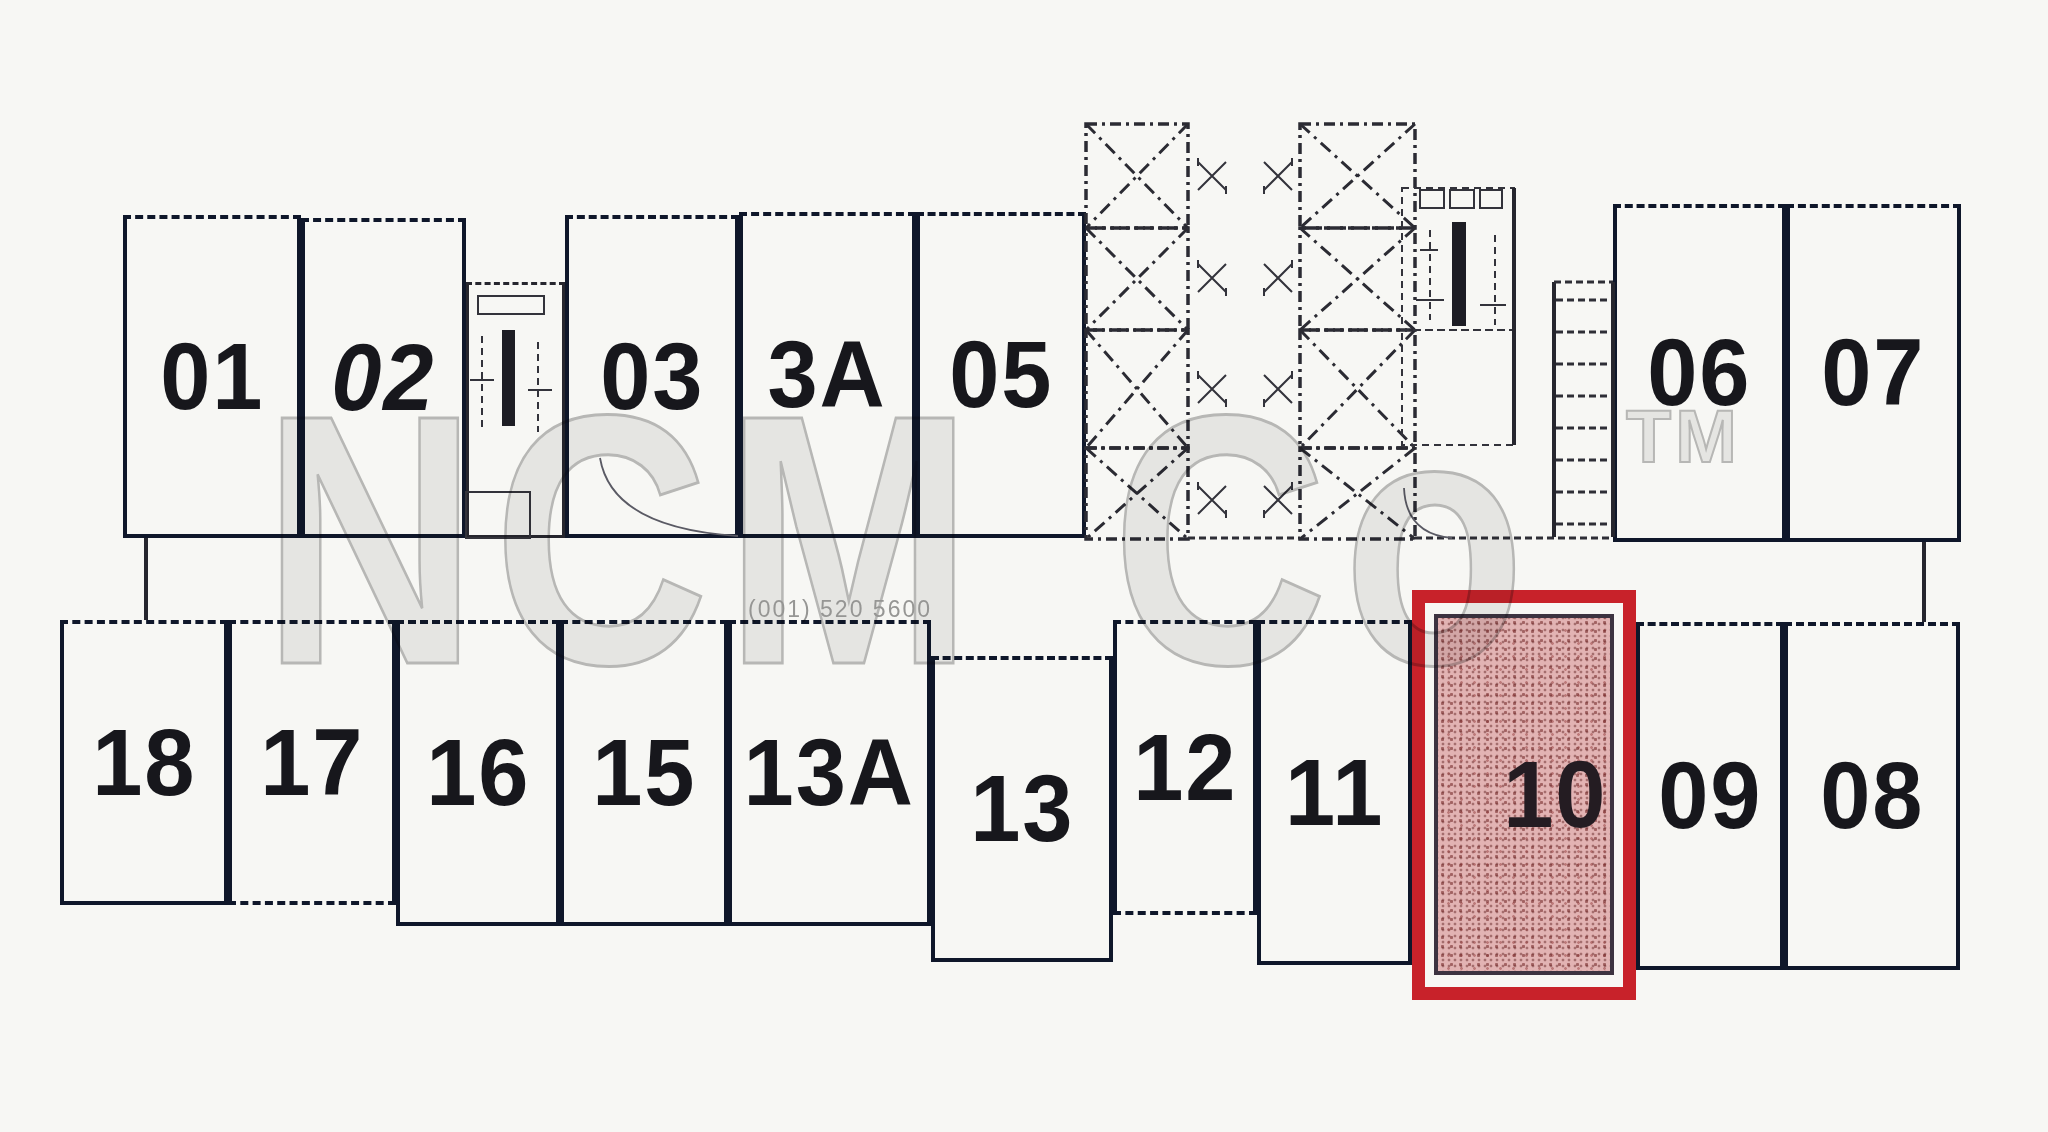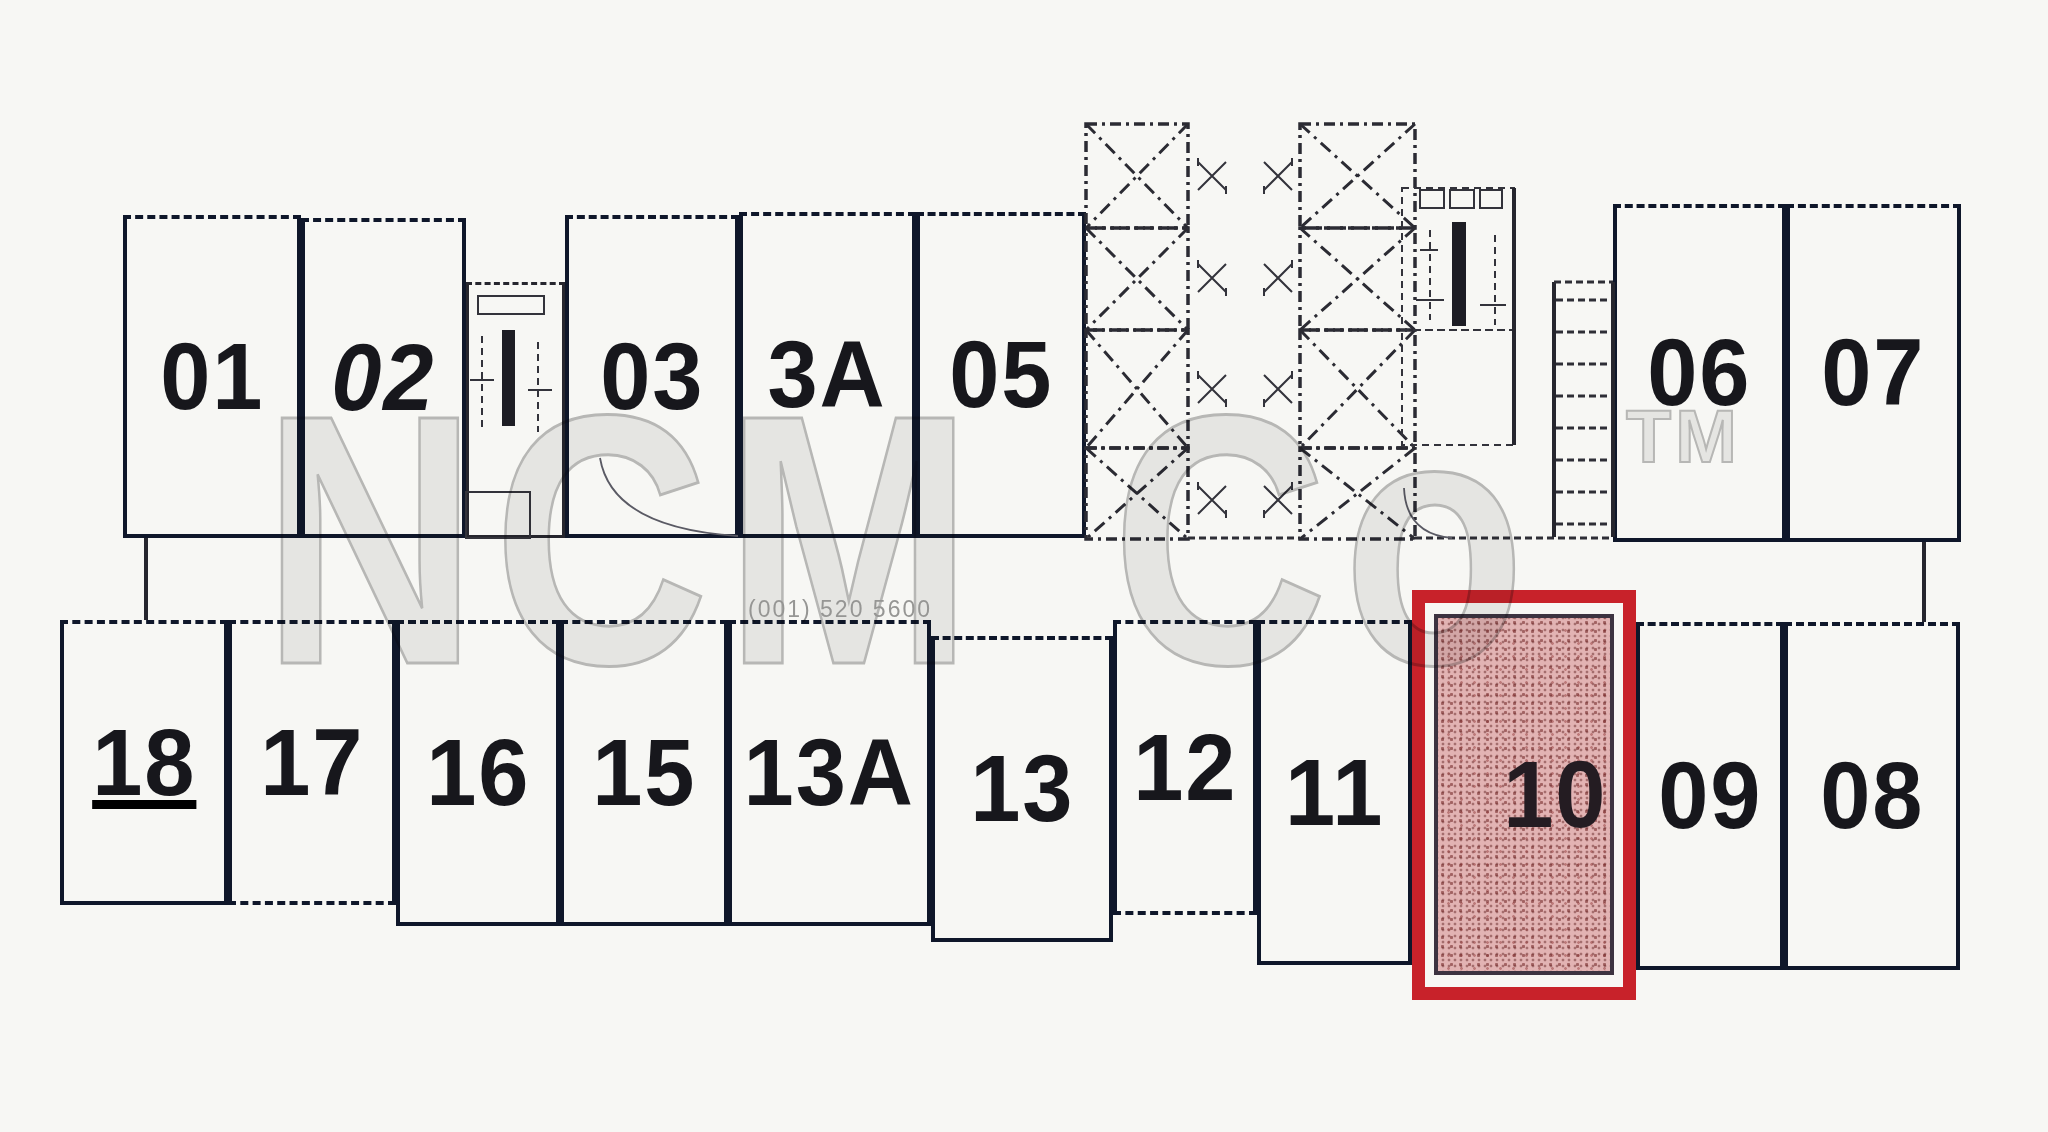--- a/index.html
+++ b/index.html
@@ -77,7 +77,7 @@
     <span class="lbl">07</span>
   </div>
 
-  <div class="unit td z10" style="left:60px;top:620px;width:168px;height:285px;text-decoration:underline;">
+  <div class="unit td z10" style="left:60px;top:620px;width:168px;height:285px;">
     <span class="lbl">18</span>
   </div>
   <div class="unit td bd z10" style="left:228px;top:620px;width:168px;height:285px;">

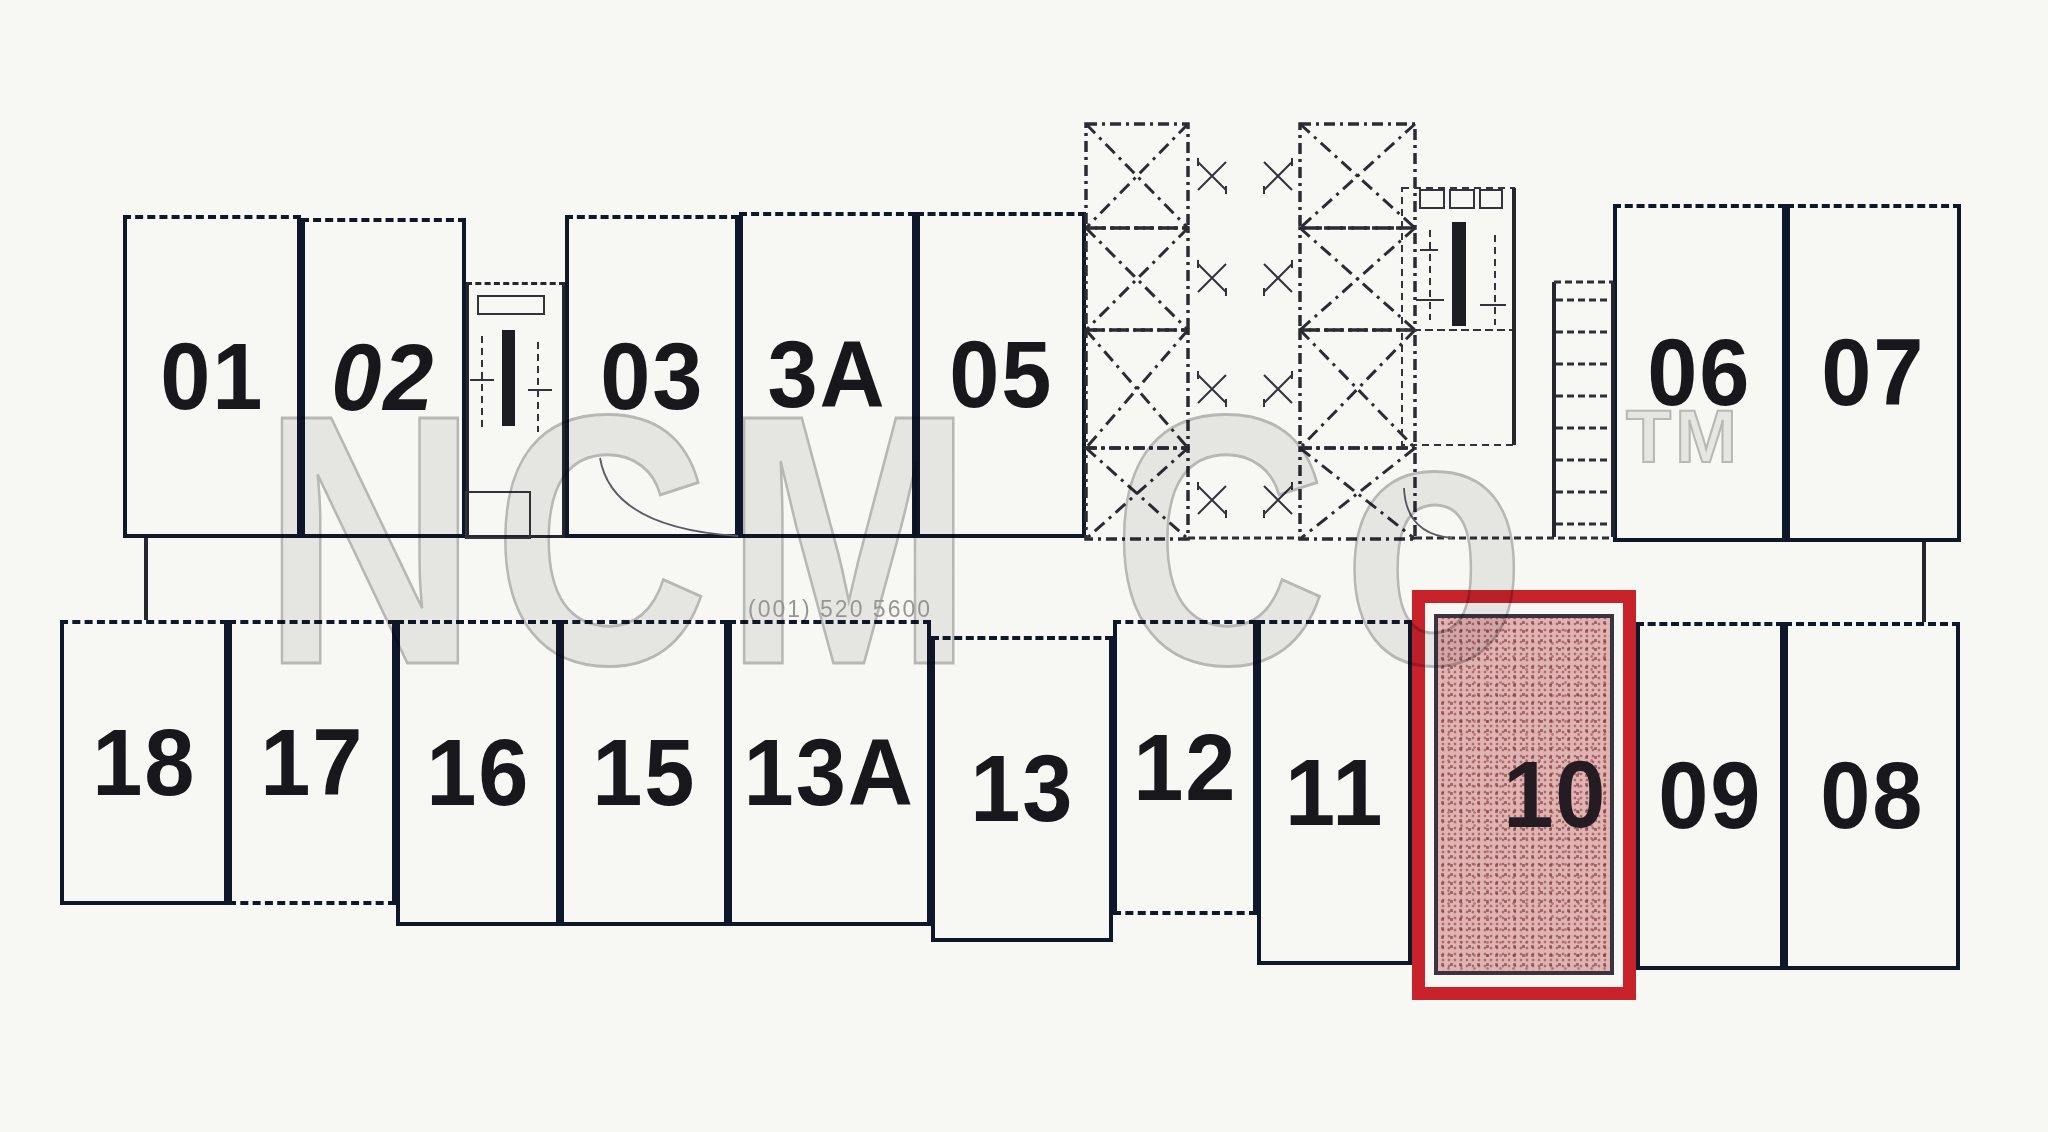--- a/index.html
+++ b/index.html
@@ -92,7 +92,7 @@
   <div class="unit td z10" style="left:728px;top:620px;width:203px;height:306px;">
     <span class="lbl">13A</span>
   </div>
-  <div class="unit td z10" style="left:931px;top:636px;width:182px;height:306px;">
+  <div class="unit td z10" style="left:931px;top:656px;width:182px;height:306px;">
     <span class="lbl">13</span>
   </div>
   <div class="unit td bd z10" style="left:1113px;top:620px;width:144px;height:295px;">

